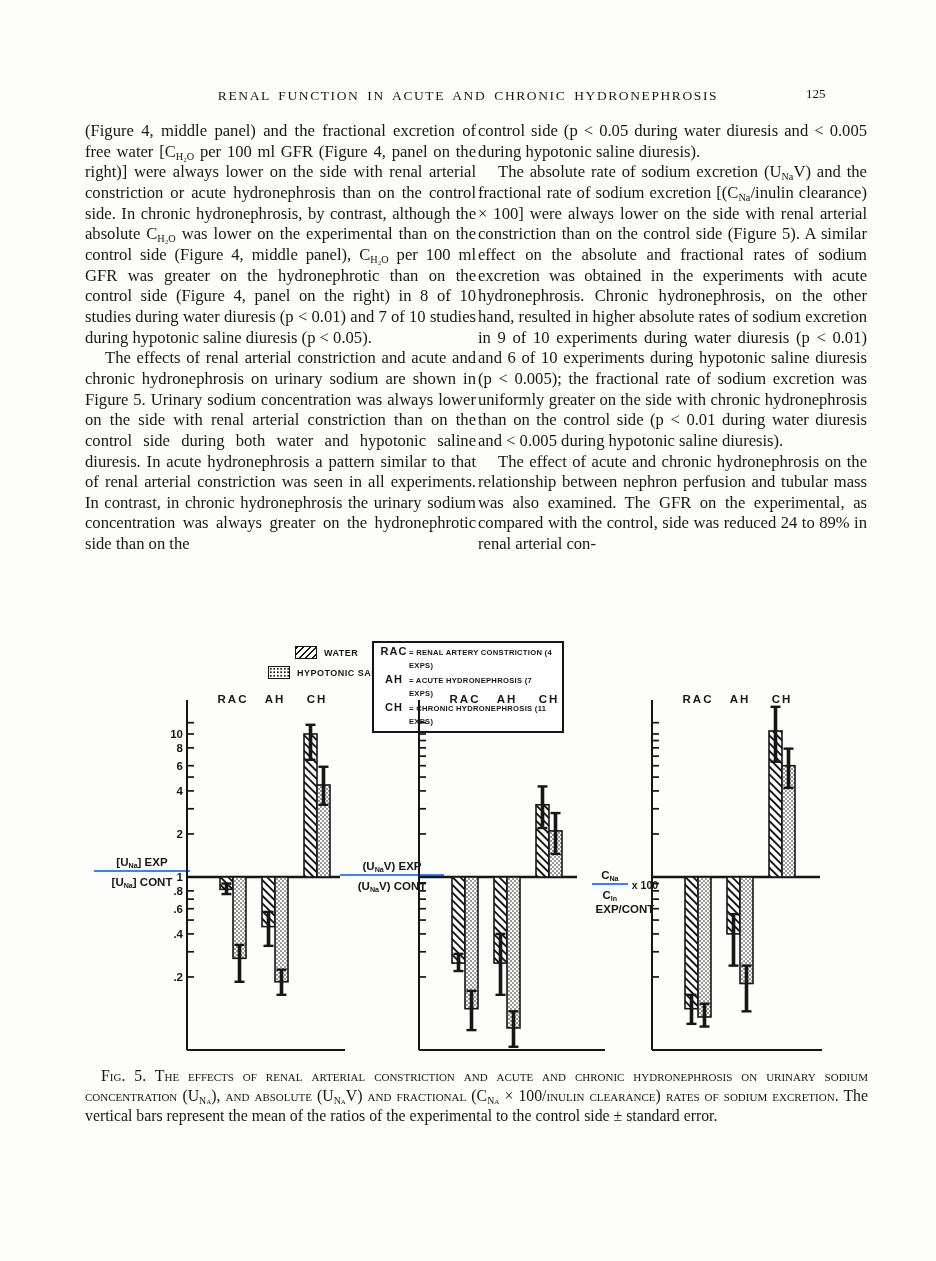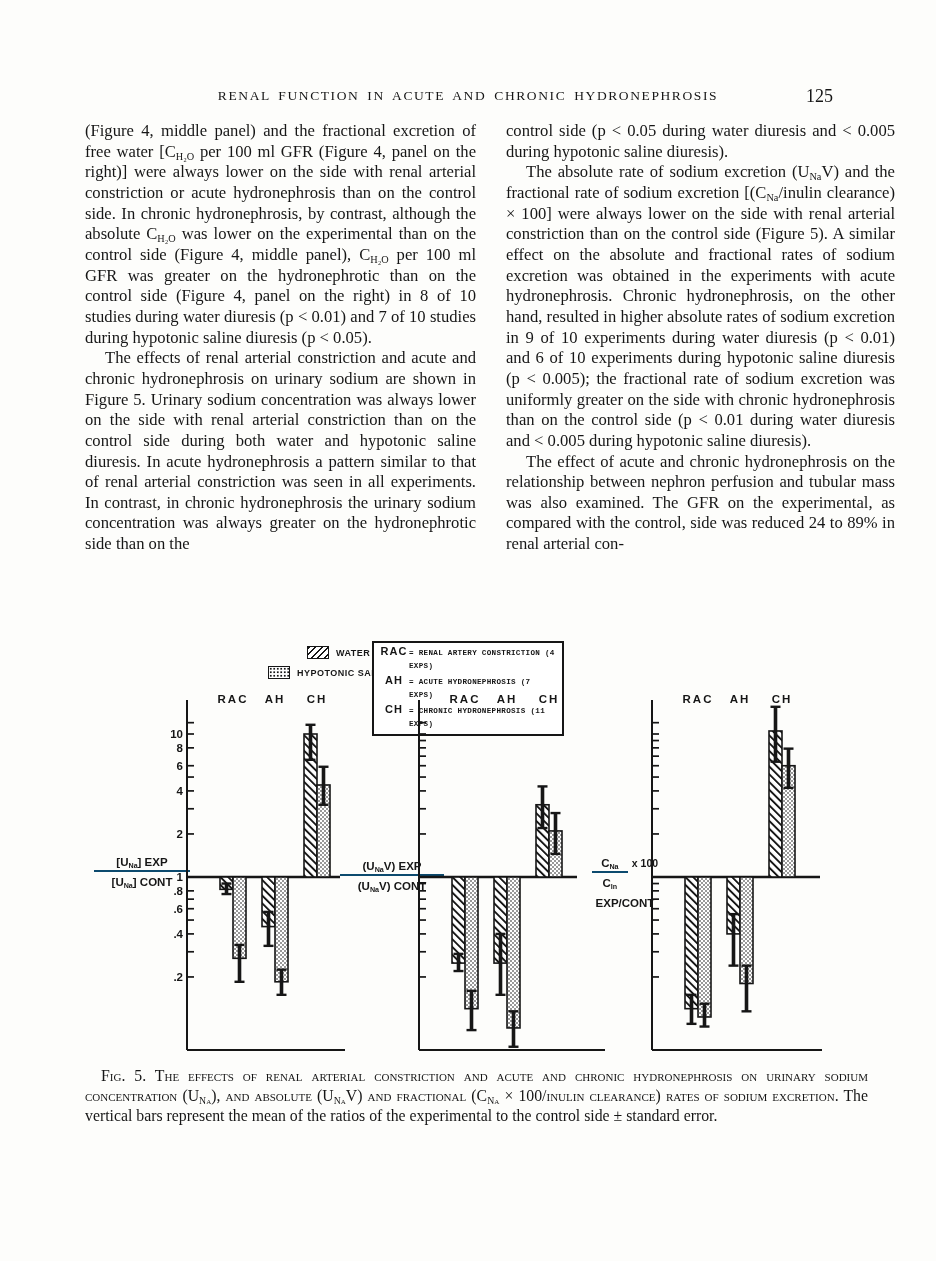--- a/index.html
+++ b/index.html
@@ -9,7 +9,7 @@
   .running-head{position:absolute;top:88px;left:0;width:100%;height:22px;}
   .rh-title{position:absolute;left:0;width:100%;text-align:center;font-size:13.5px;
             letter-spacing:1.6px;word-spacing:3px;}
-  .rh-page{position:absolute;left:806px;top:-2px;font-size:18px;}
+  .rh-page{position:absolute;left:806px;top:-2px;font-size:13px;}
   
   .col{position:absolute;top:121px;font-size:16.6px;line-height:20.65px;text-align:justify;}
   .colL{left:85px;width:391px;}

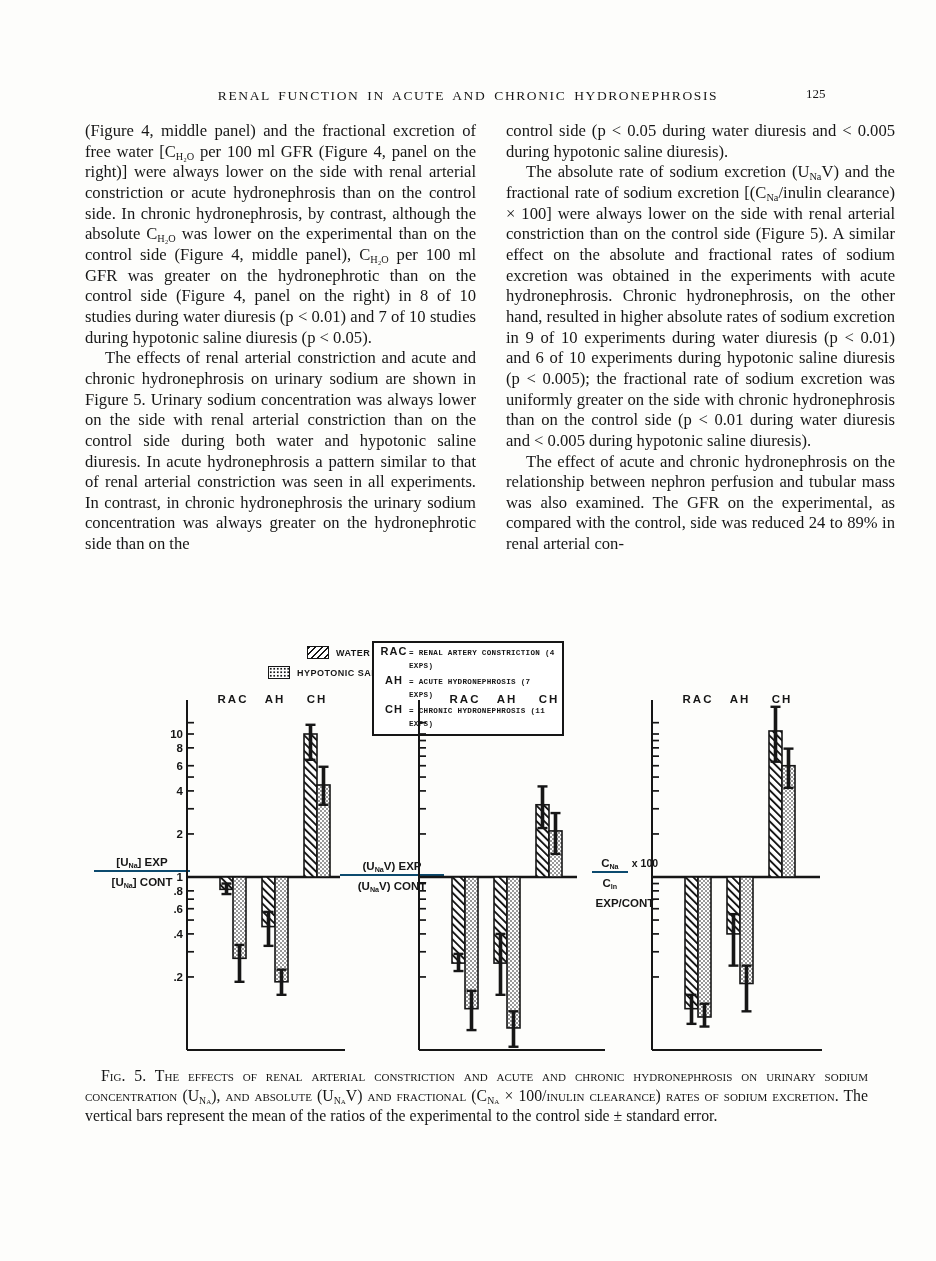--- a/index.html
+++ b/index.html
@@ -13,7 +13,7 @@
   
   .col{position:absolute;top:121px;font-size:16.6px;line-height:20.65px;text-align:justify;}
   .colL{left:85px;width:391px;}
-  .colR{left:478px;width:389px;margin-left:28px;}
+  .colR{left:478px;width:389px;}
   .col p{margin:0;text-indent:20px;}
   .col p.noind{text-indent:0;}
   sub{font-size:0.62em;line-height:0;vertical-align:-0.28em;letter-spacing:0;}

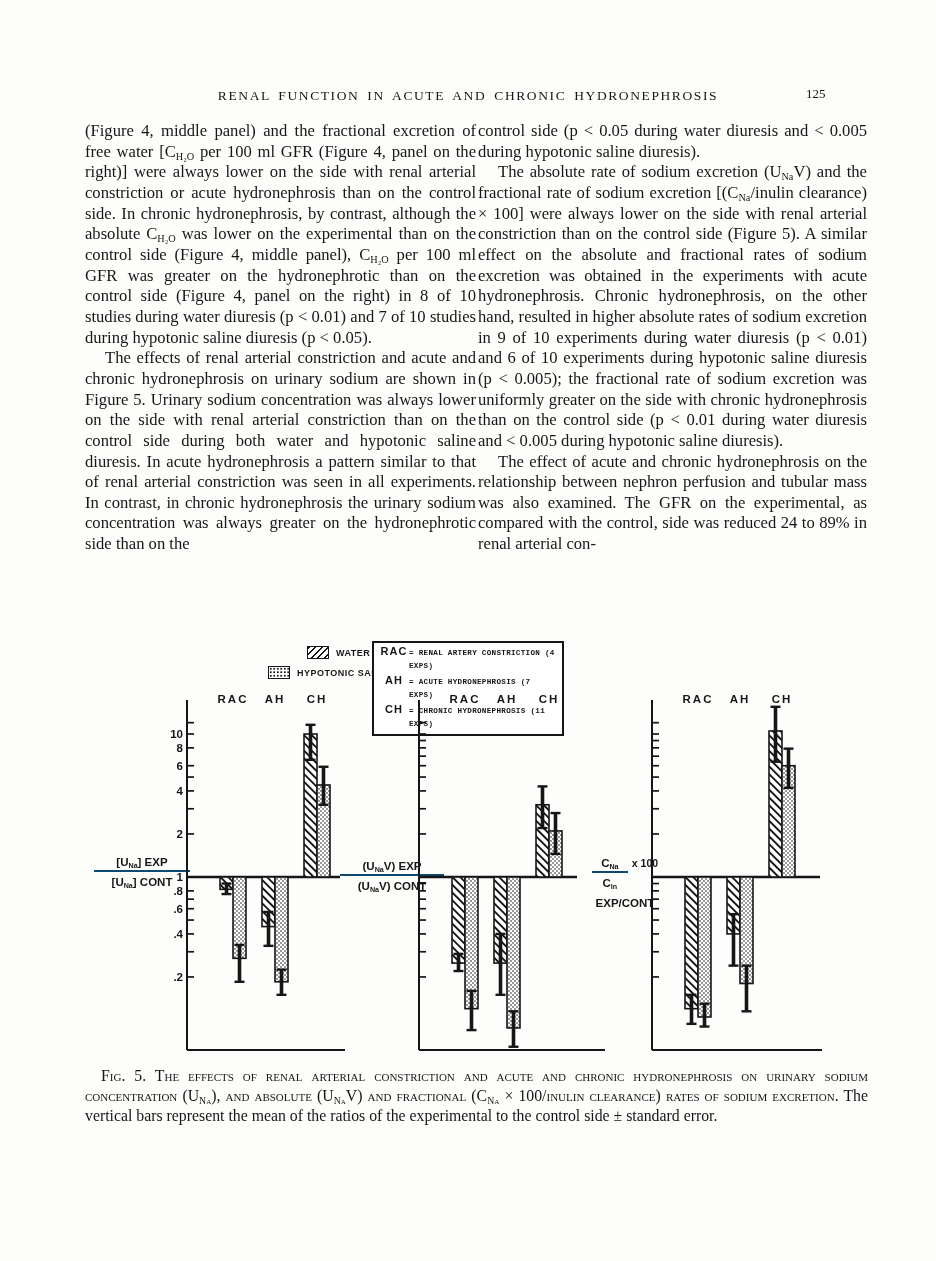--- a/index.html
+++ b/index.html
@@ -20,7 +20,7 @@
   
   .figure{position:absolute;left:0;top:0;width:936px;height:1261px;pointer-events:none;}
   .swatch-row{position:absolute;display:flex;align-items:center;gap:7px;}
-  .sw-water{left:280px;top:646px;padding-left:27px;}
+  .sw-water{left:268px;top:646px;padding-left:27px;}
   .sw-saline{left:268px;top:666px;}
   .swatch{width:22px;height:13px;border:1.5px solid #161616;box-sizing:border-box;background:#fff;}
   .hatch{background-image:repeating-linear-gradient(135deg,#161616 0 1.6px,#fff 1.6px 4.6px);}

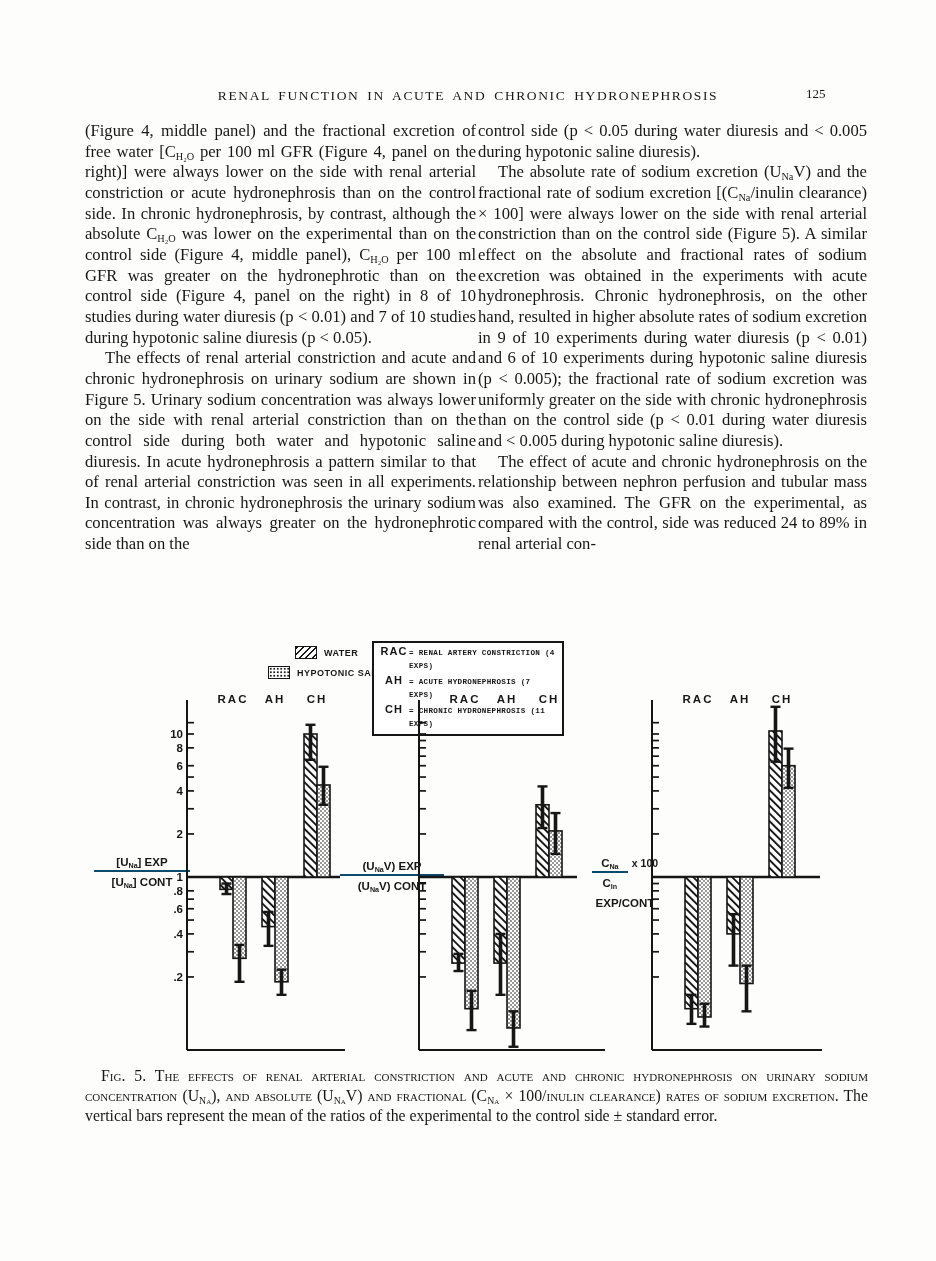--- a/index.html
+++ b/index.html
@@ -31,7 +31,7 @@
   .abbr-row{display:flex;align-items:baseline;line-height:13.4px;}
   .abbr{font-family:"Liberation Sans",sans-serif;font-weight:700;font-size:11px;width:30px;
         text-align:center;letter-spacing:1px;flex:0 0 auto;}
-  .def{font-family:Liberation Mono, monospace;font-weight:700;font-size:7.6px;letter-spacing:.3px;}
+  .def{font-family:Liberation Sans, sans-serif;font-weight:700;font-size:7.6px;letter-spacing:.3px;}
   .fig-label{position:absolute;font-family:"Liberation Sans",sans-serif;font-weight:700;
              font-size:11.5px;text-align:center;color:#161616;}
   .lbl1{left:94px;top:856px;width:96px;}

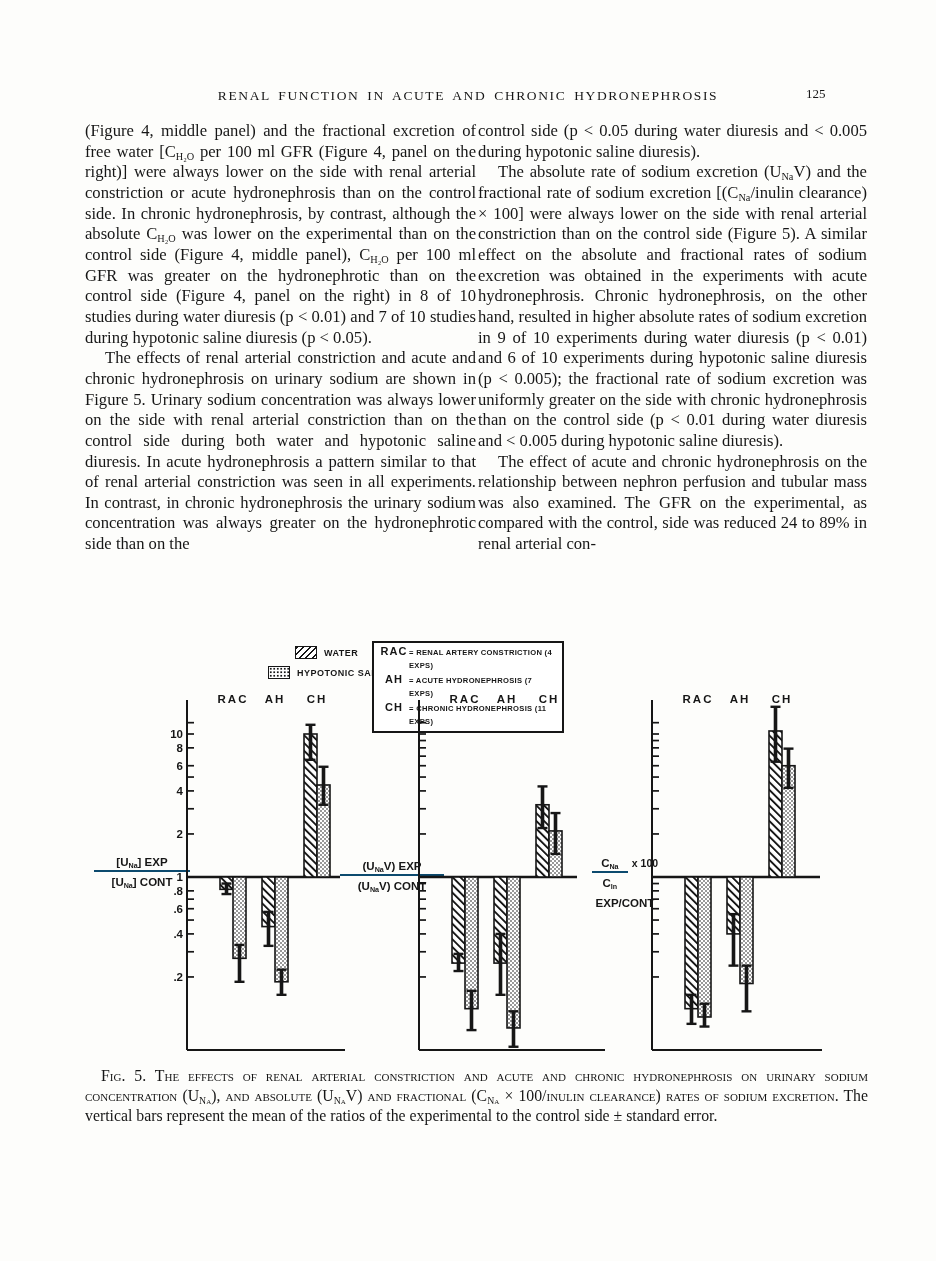--- a/index.html
+++ b/index.html
@@ -37,7 +37,7 @@
   .lbl1{left:94px;top:856px;width:96px;}
   .lbl2{left:340px;top:860px;width:104px;}
   .lbl3{left:586px;top:857px;width:78px;}
-  .frac-top{border-bottom:2px solid #0c4a6e;padding:0 2px 2px 2px;}
+  .frac-top{border-bottom:2px solid #3b82f6;padding:0 2px 2px 2px;}
   .frac-bot{padding-top:4px;}
   .l3row{display:flex;justify-content:center;gap:4px;}
   .frac3{width:36px;}

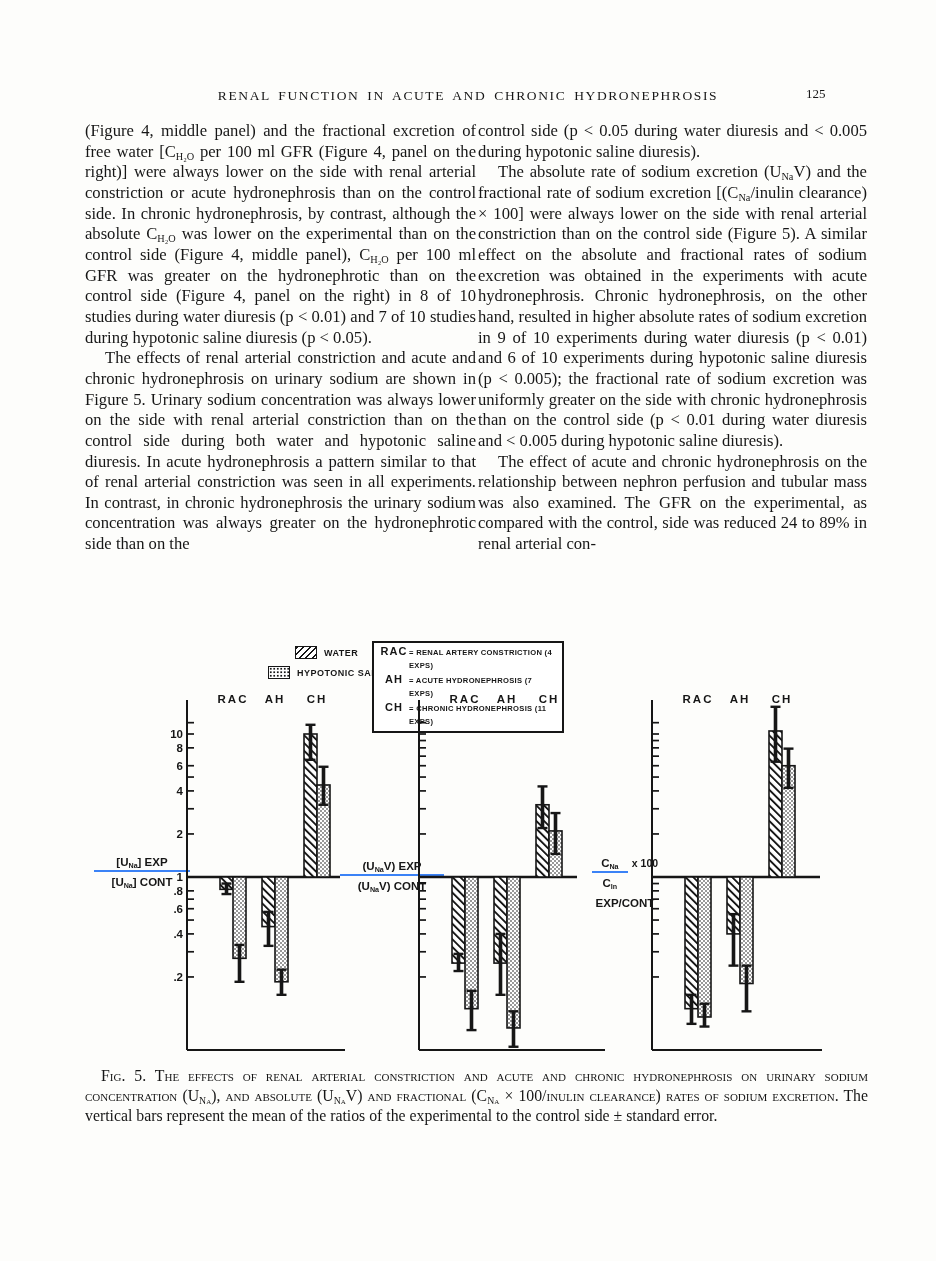--- a/index.html
+++ b/index.html
@@ -39,7 +39,7 @@
   .lbl3{left:586px;top:857px;width:78px;}
   .frac-top{border-bottom:2px solid #3b82f6;padding:0 2px 2px 2px;}
   .frac-bot{padding-top:4px;}
-  .l3row{display:flex;justify-content:center;gap:4px;}
+  .l3row{display:flex;align-items:center;justify-content:center;gap:4px;margin-top:12px;}
   .frac3{width:36px;}
   .mult{font-size:10.5px;}
   .l3sub{margin-top:8px;}

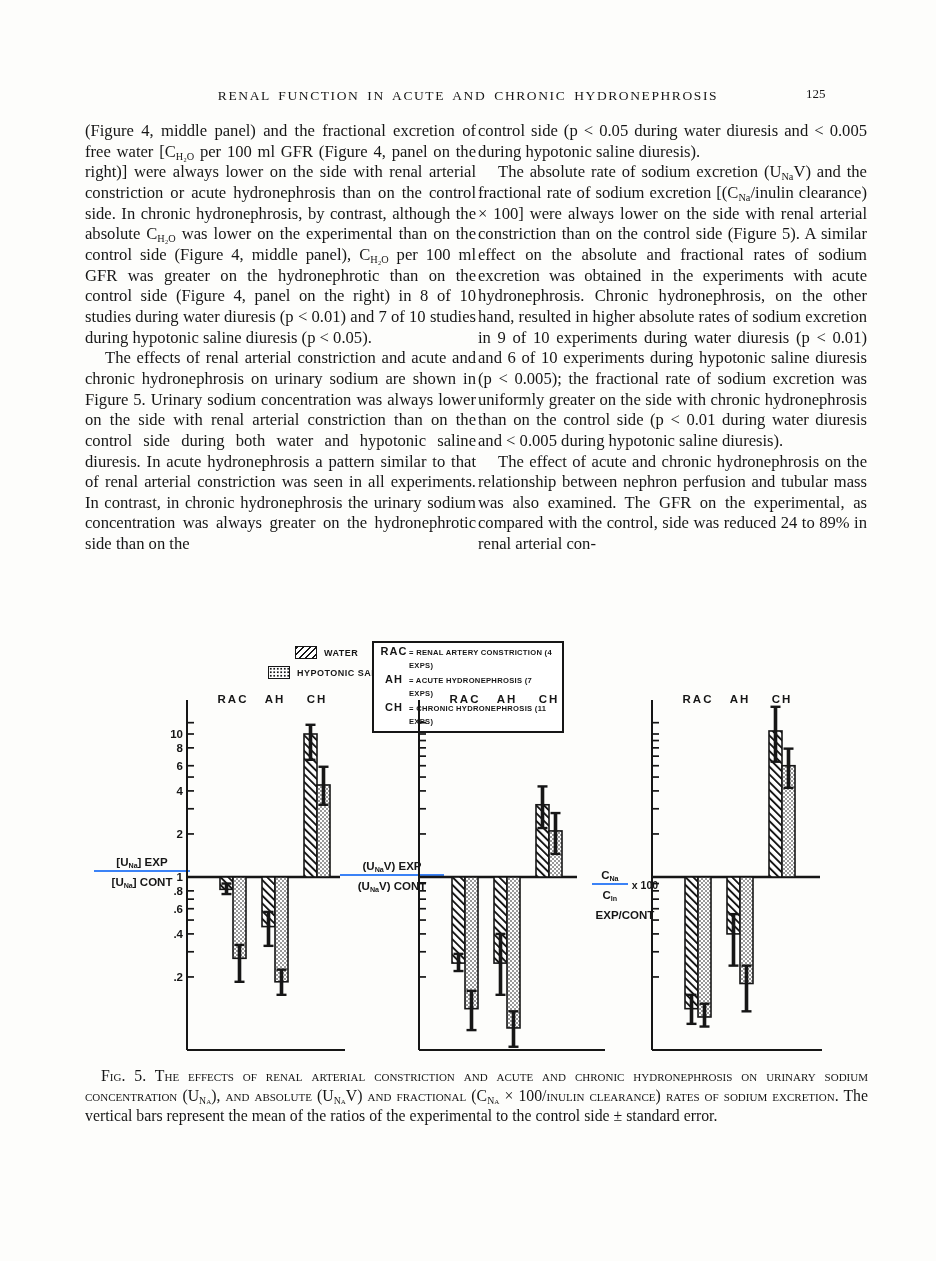--- a/index.html
+++ b/index.html
@@ -42,7 +42,7 @@
   .l3row{display:flex;align-items:center;justify-content:center;gap:4px;margin-top:12px;}
   .frac3{width:36px;}
   .mult{font-size:10.5px;}
-  .l3sub{margin-top:8px;}
+  .l3sub{margin-top:2px;}
   .panel{position:absolute;top:686px;width:240px;height:372px;}
   #panel0{left:168px;} #panel1{left:400px;} #panel2{left:633px;}
   

